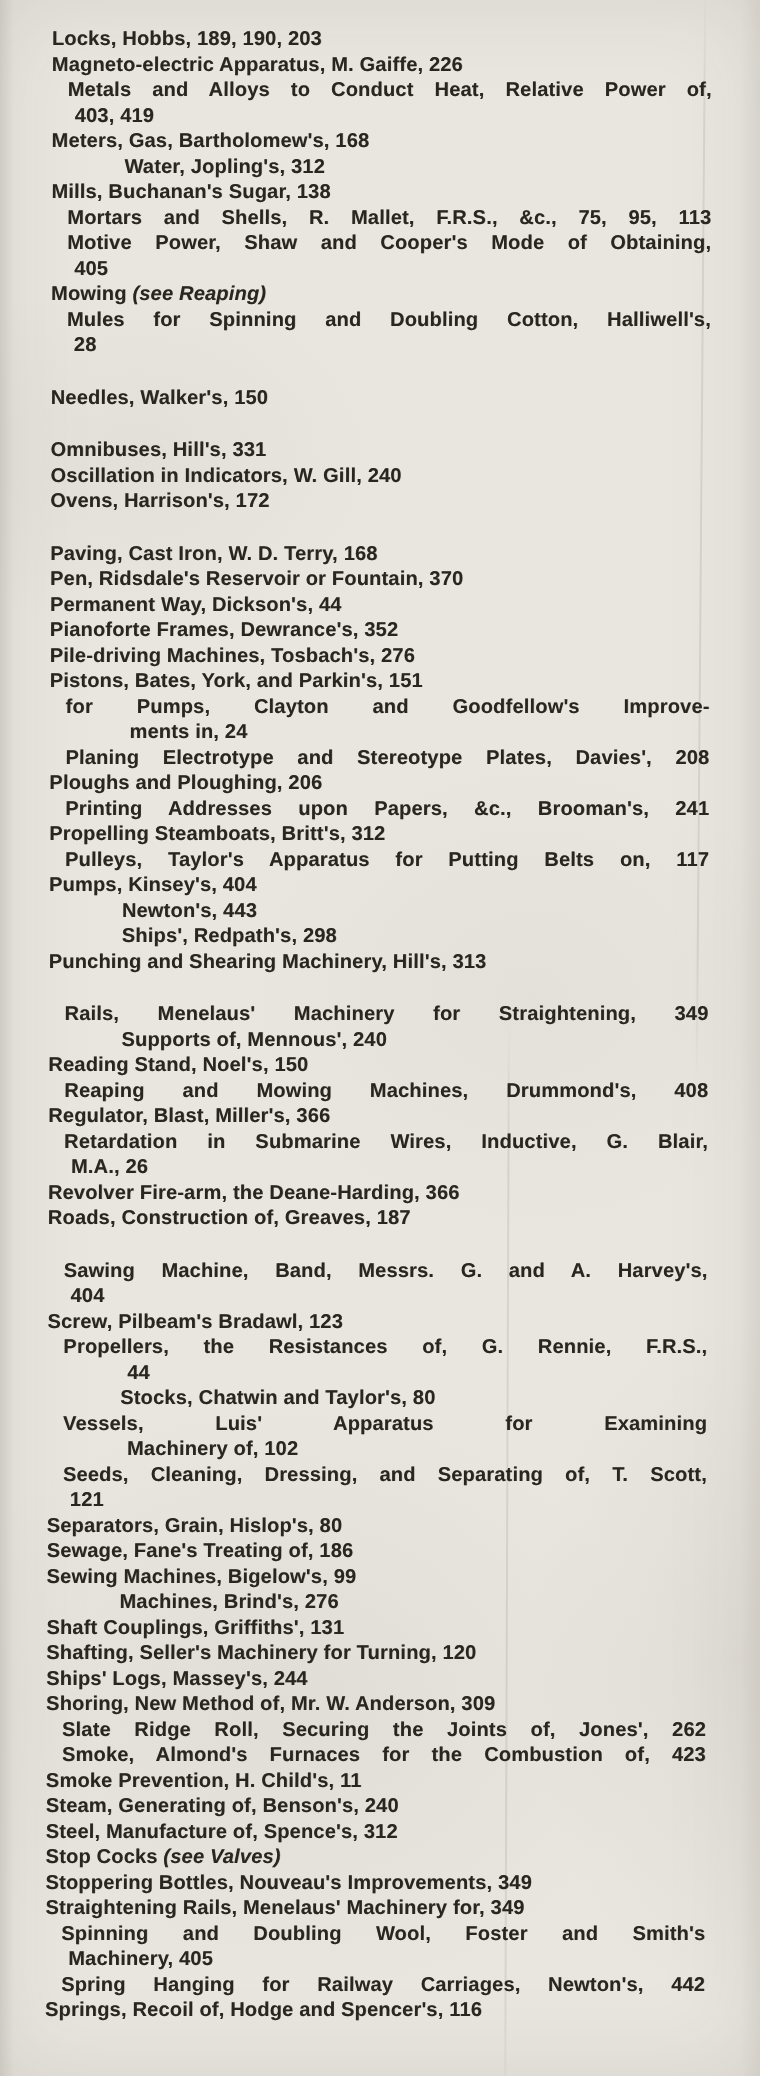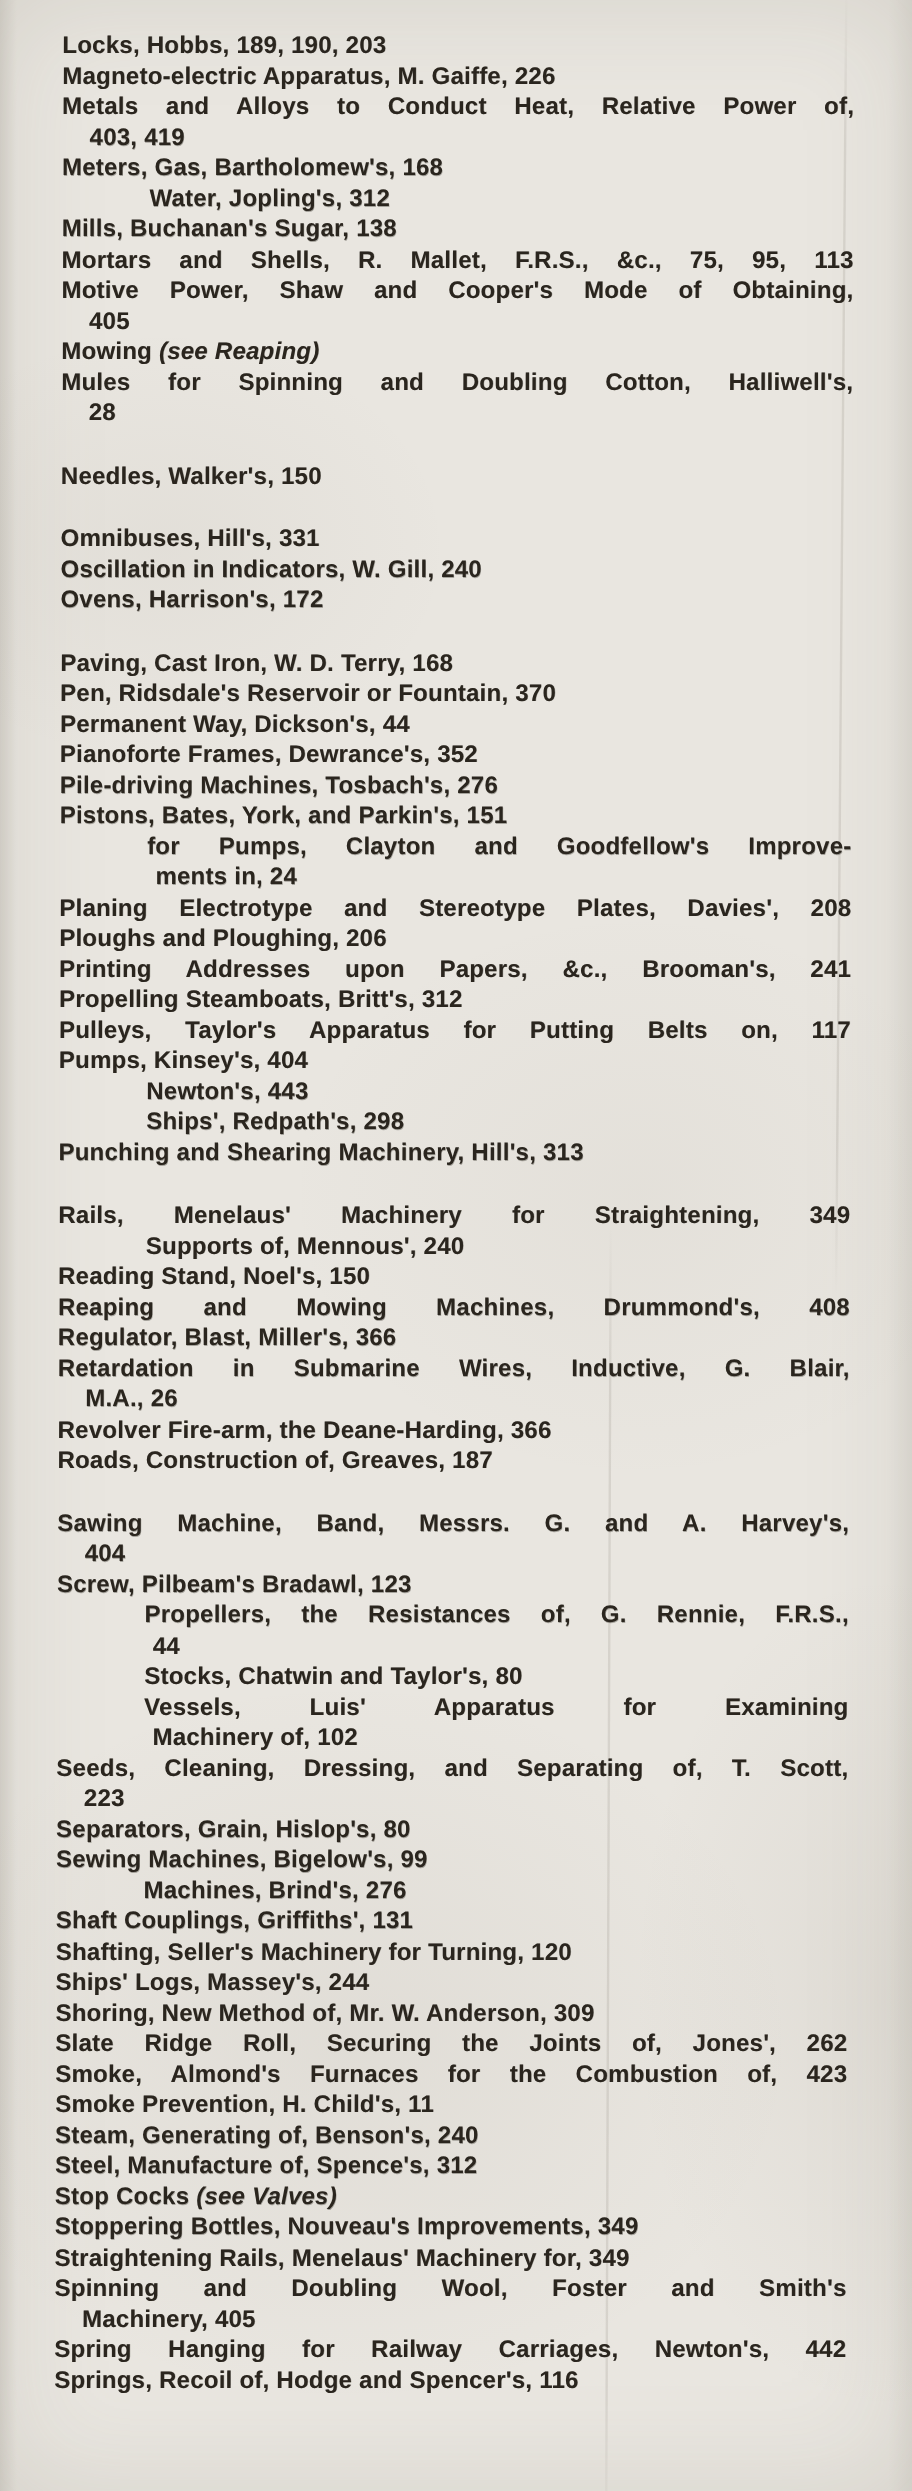--- a/index.html
+++ b/index.html
@@ -58,6 +58,7 @@
     white-space: normal;
     text-align: justify;
     text-align-last: justify;
+    margin-left: 16px;
   }
   .line i { font-style: italic; margin-top: 36px; }
 </style>

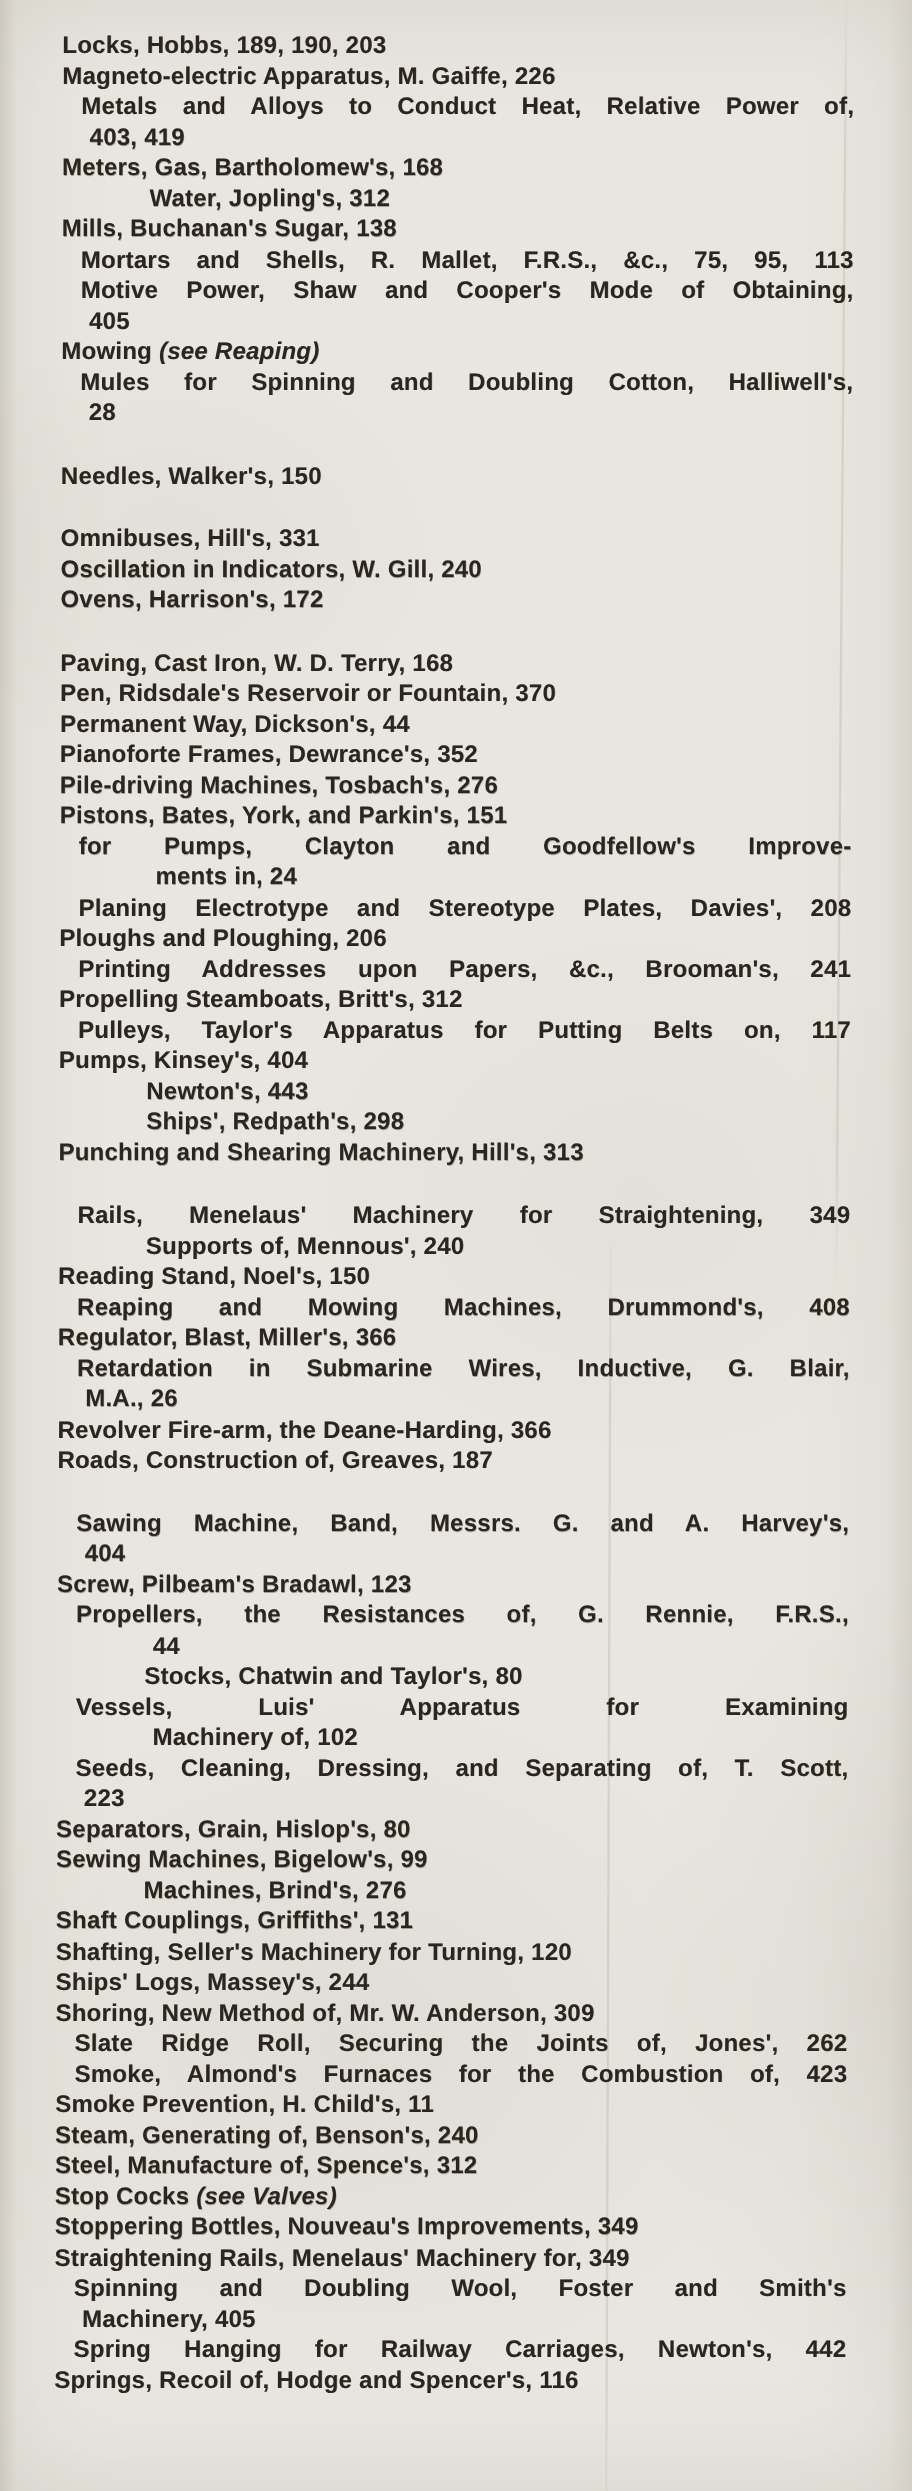--- a/index.html
+++ b/index.html
@@ -219,7 +219,7 @@
         </div>
         <div class="entry">
           <div class="line main just">Seeds, Cleaning, Dressing, and Separating of, T. Scott,</div>
-          <div class="line wrap">223</div>
+          <div class="line wrap">121</div>
         </div>
         <div class="entry">
           <div class="line main">Separators, Grain, Hislop's, 80</div>

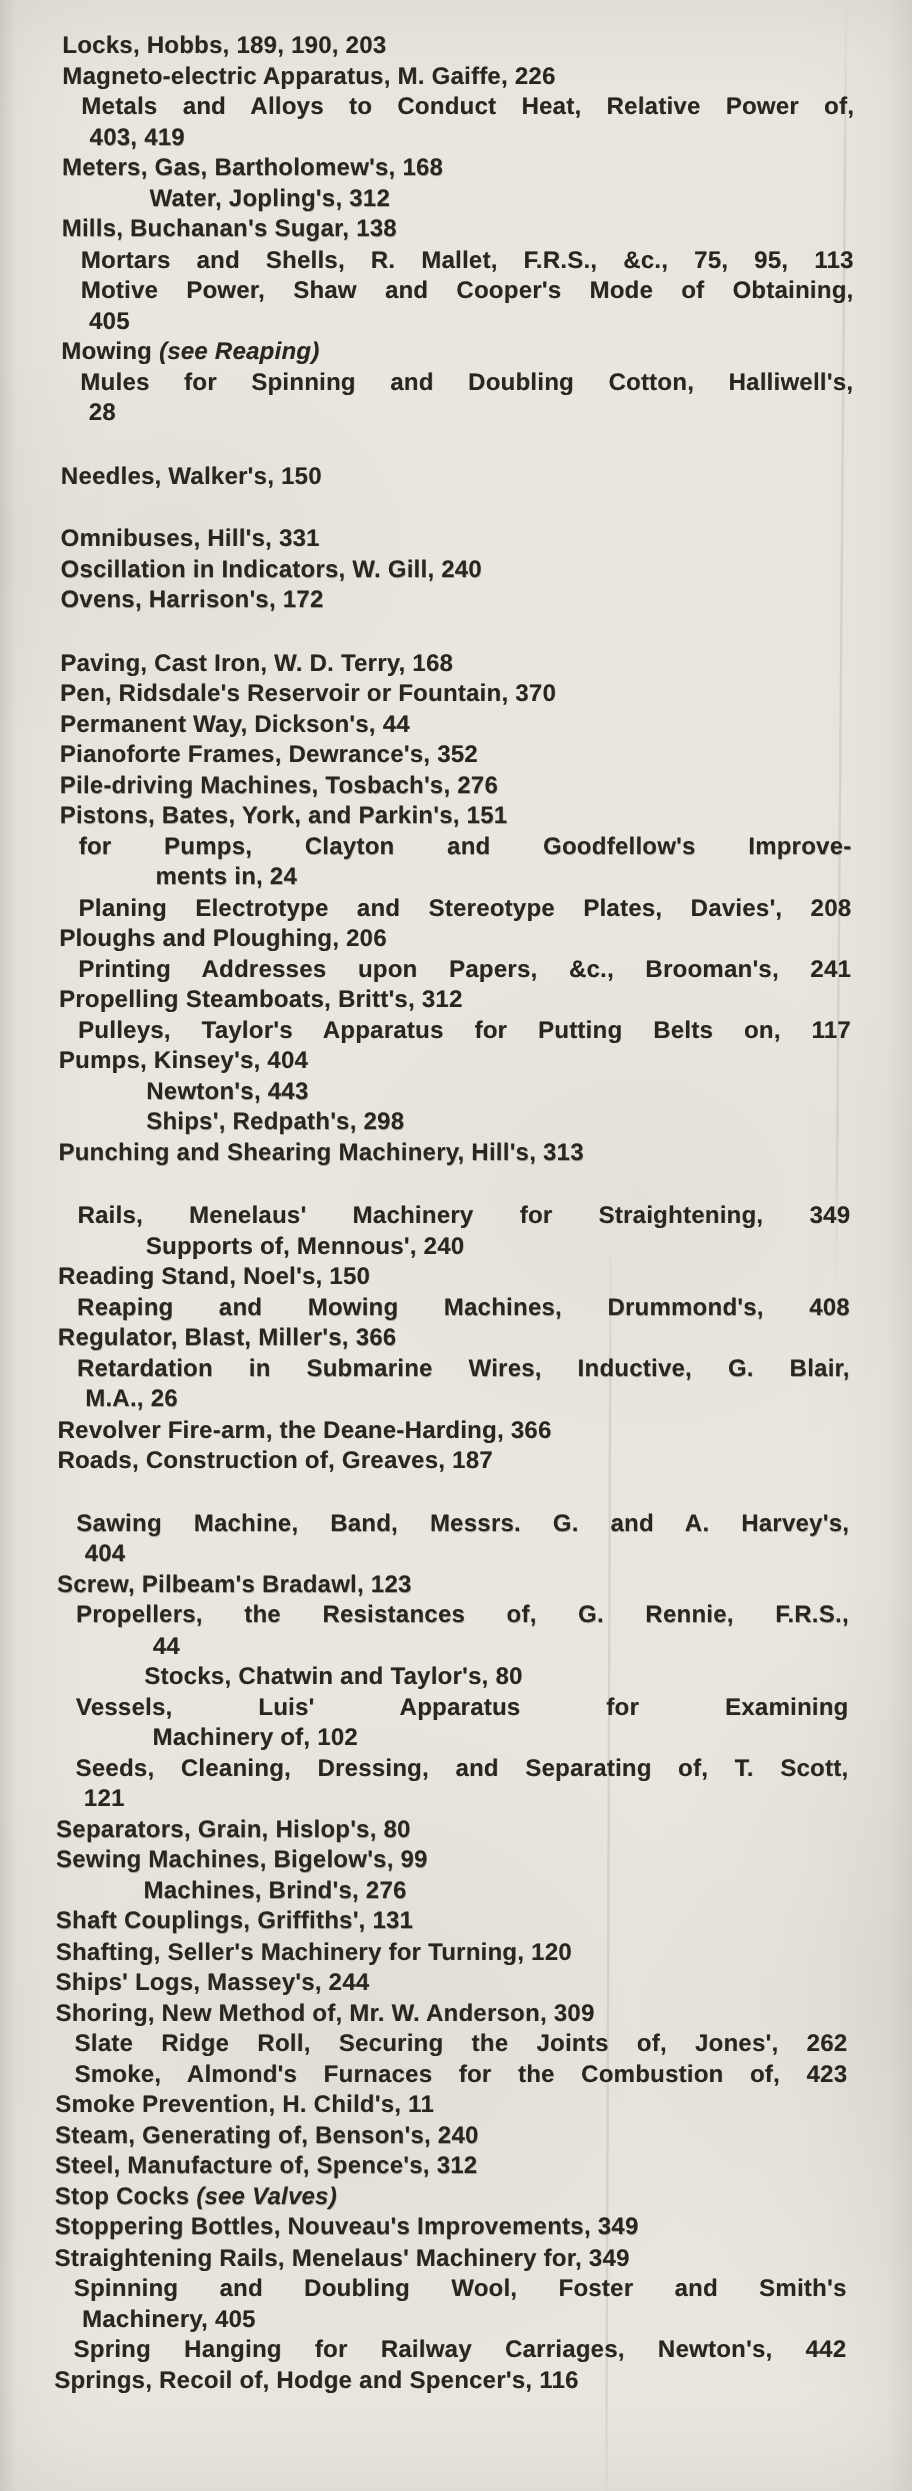--- a/index.html
+++ b/index.html
@@ -225,6 +225,9 @@
           <div class="line main">Separators, Grain, Hislop's, 80</div>
         </div>
         <div class="entry">
+          <div class="line main">Sewage, Fane's Treating of, 186</div>
+        </div>
+        <div class="entry">
           <div class="line main">Sewing Machines, Bigelow's, 99</div>
         </div>
         <div class="entry">

